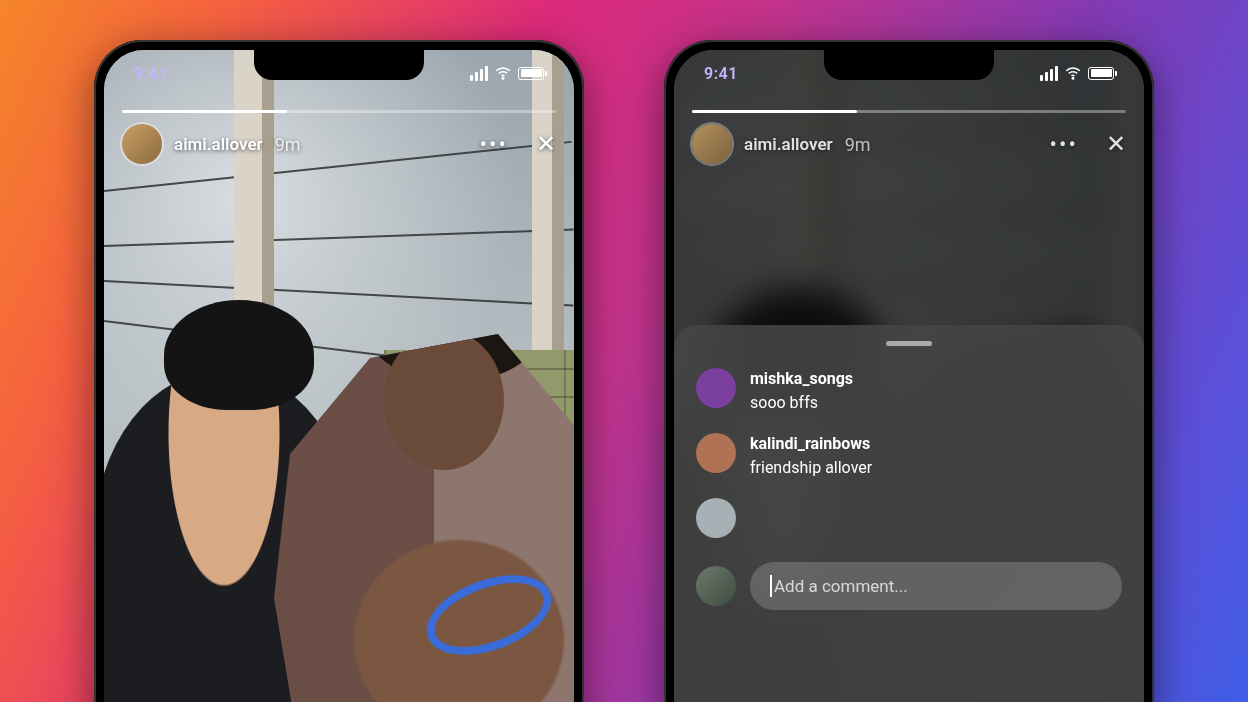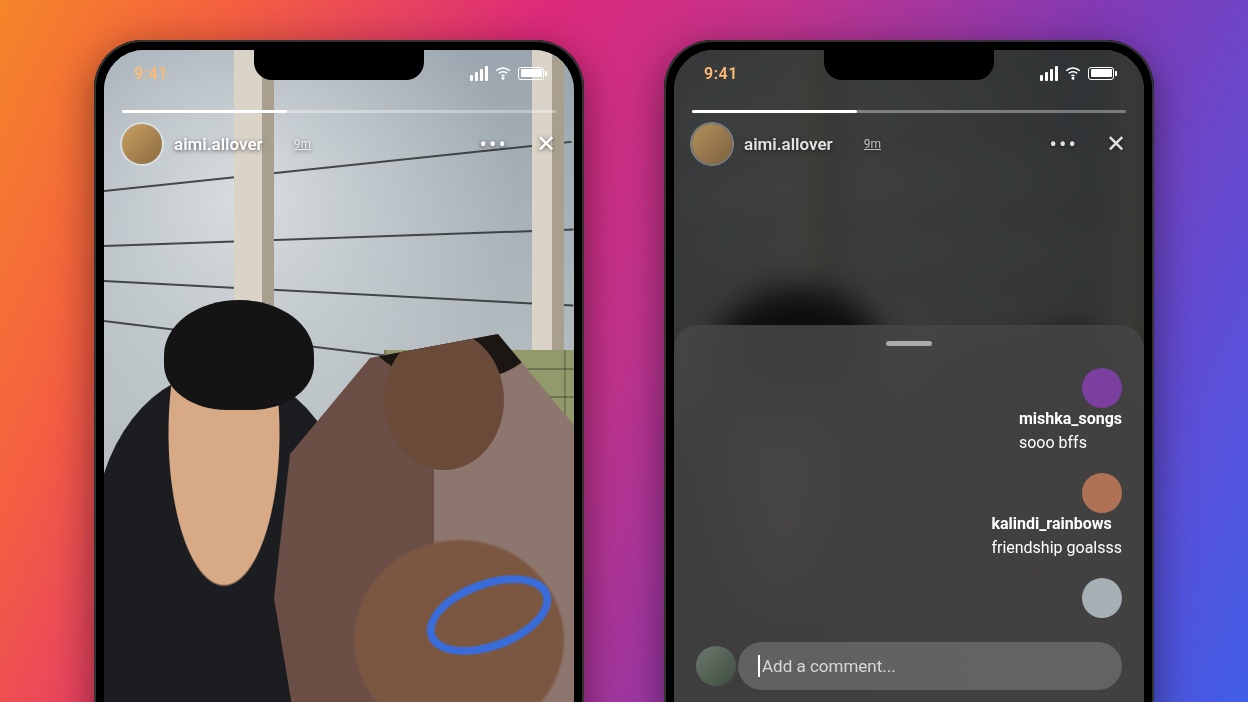--- a/index.html
+++ b/index.html
@@ -54,7 +54,7 @@
     justify-content: space-between;
     align-items: center;
     padding: 0 30px;
-    color: #fdba74;
+    color: #c4b5fd;
     z-index: 40;
     font-weight: 600;
   }

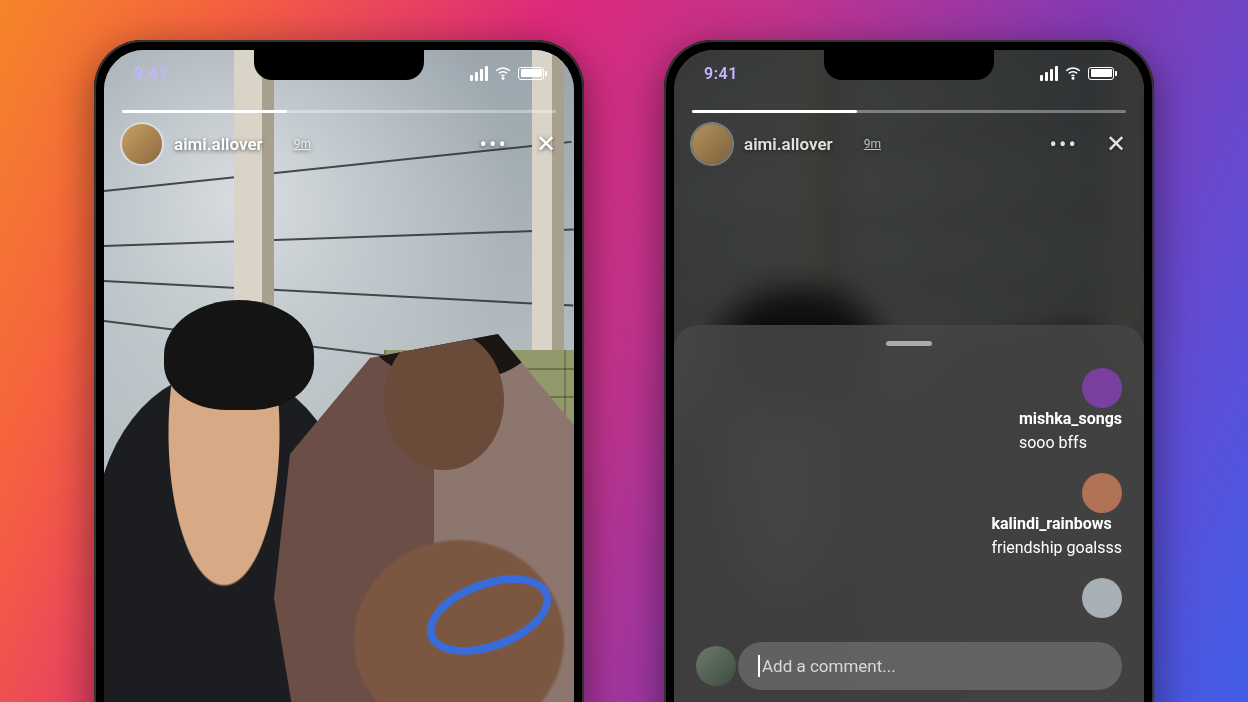--- a/index.html
+++ b/index.html
@@ -119,7 +119,7 @@
   .story-hdr { position:absolute; top:74px; left:18px; right:18px; display:flex; align-items:center; gap:12px; z-index:30; color:#fff;text-align:right;}
   .avatar { width:40px;height:40px;border-radius:50%;background:linear-gradient(135deg,#c9a063,#8b6a3f);flex-shrink:0;box-shadow:0 0 0 2px rgba(255,255,255,.4);}
   .uname{font-weight:600;font-size:17px;text-shadow:0 1px 4px rgba(0,0,0,.6);}
-  .tstamp{font-size:12px;color:rgba(255,255,255,.8);margin-left:19px;text-shadow:0 1px 4px rgba(0,0,0,.6);text-decoration:underline;}
+  .tstamp{font-size:18px;color:rgba(255,255,255,.8);margin-left:0;text-shadow:0 1px 4px rgba(0,0,0,.6);}
   .hdr-spacer{flex:1;}
   .more{font-size:22px;letter-spacing:2px;color:#fff;text-shadow:0 1px 4px rgba(0,0,0,.6);}
   .close{font-size:24px;color:#fff;margin-left:16px;text-shadow:0 1px 4px rgba(0,0,0,.6);}

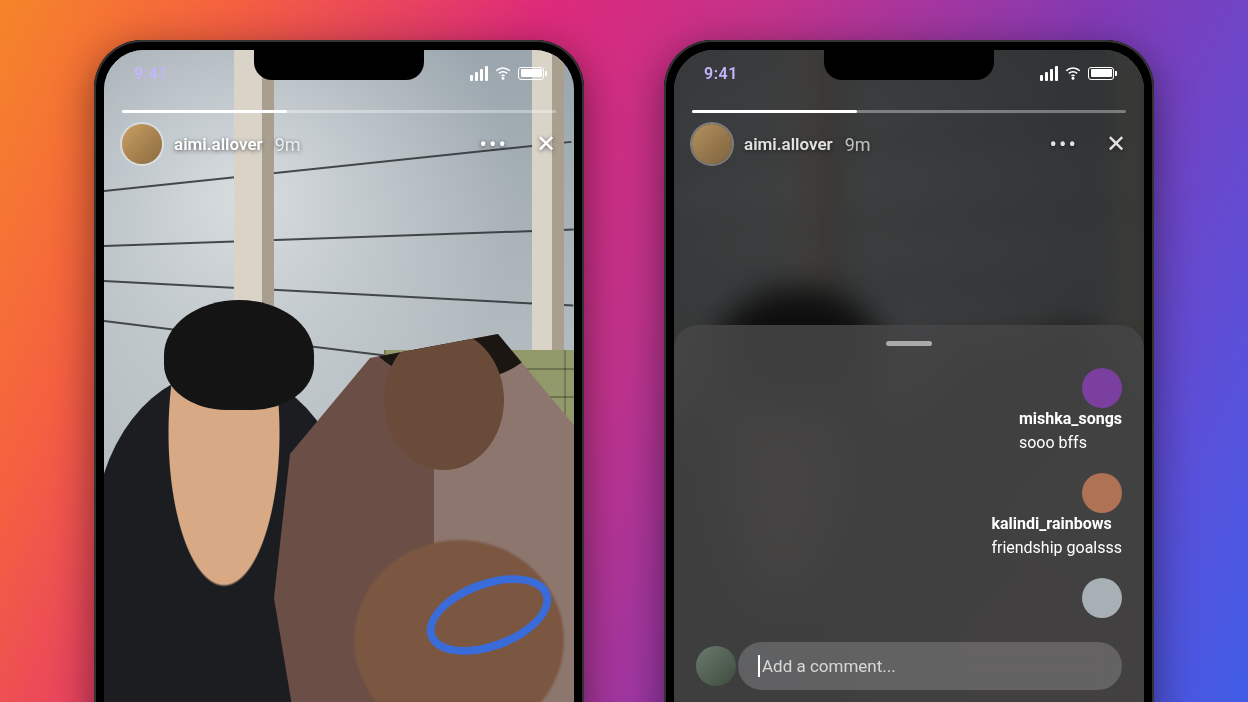--- a/index.html
+++ b/index.html
@@ -135,7 +135,7 @@
   }
   .grabber{width:46px;height:5px;background:rgba(255,255,255,.55);border-radius:3px;margin:0 auto 12px;}
 
-  .comment{display:flex;padding:10px 0;align-items:flex-end;flex-direction:column;}
+  .comment{display:flex;gap:14px;padding:10px 0;align-items:flex-start;}
   .cavatar{width:40px;height:40px;border-radius:50%;flex-shrink:0;}
   .ctxt{color:#fff;font-size:16px;line-height:1.35;}
   .cuser{font-weight:700;display:block;margin-bottom:2px;}

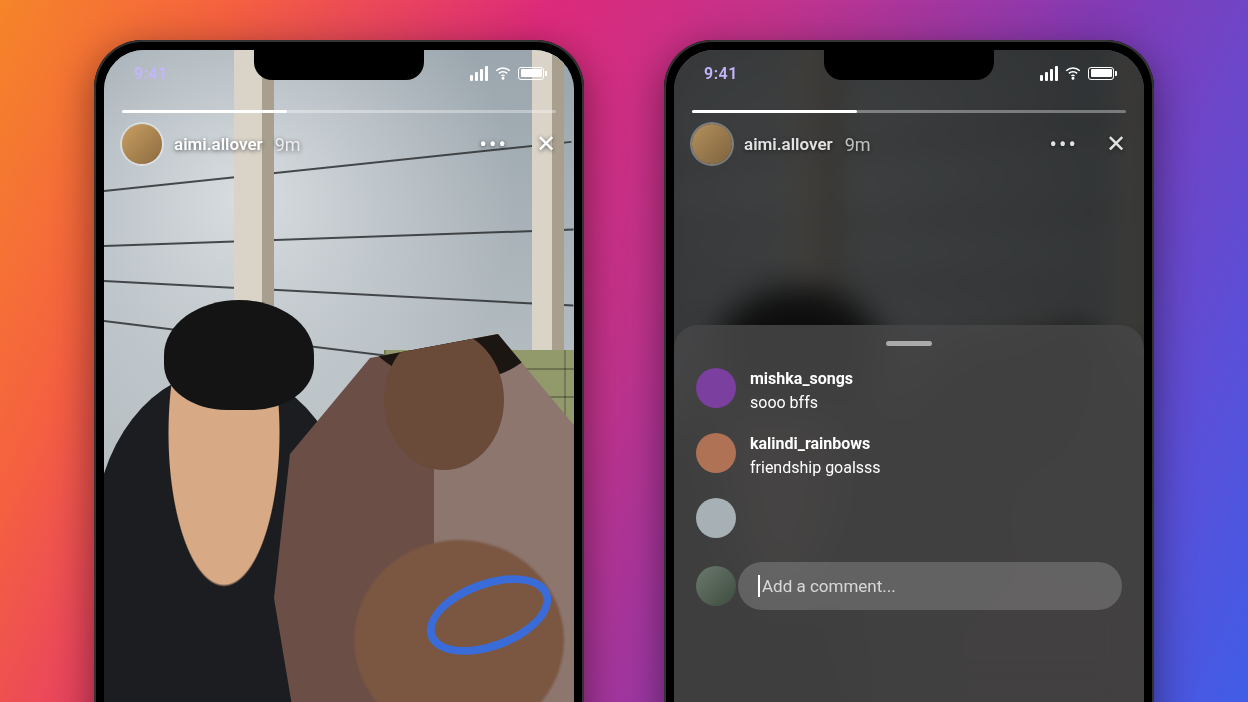--- a/index.html
+++ b/index.html
@@ -273,7 +273,7 @@
         <div class="cavatar" style="background:#b07255"></div>
         <div class="ctxt">
           <span class="cuser">kalindi_rainbows</span>
-          <span>friendship goalsss</span>
+          <span>friendship allover</span>
         </div>
       </div>
       <div class="comment">

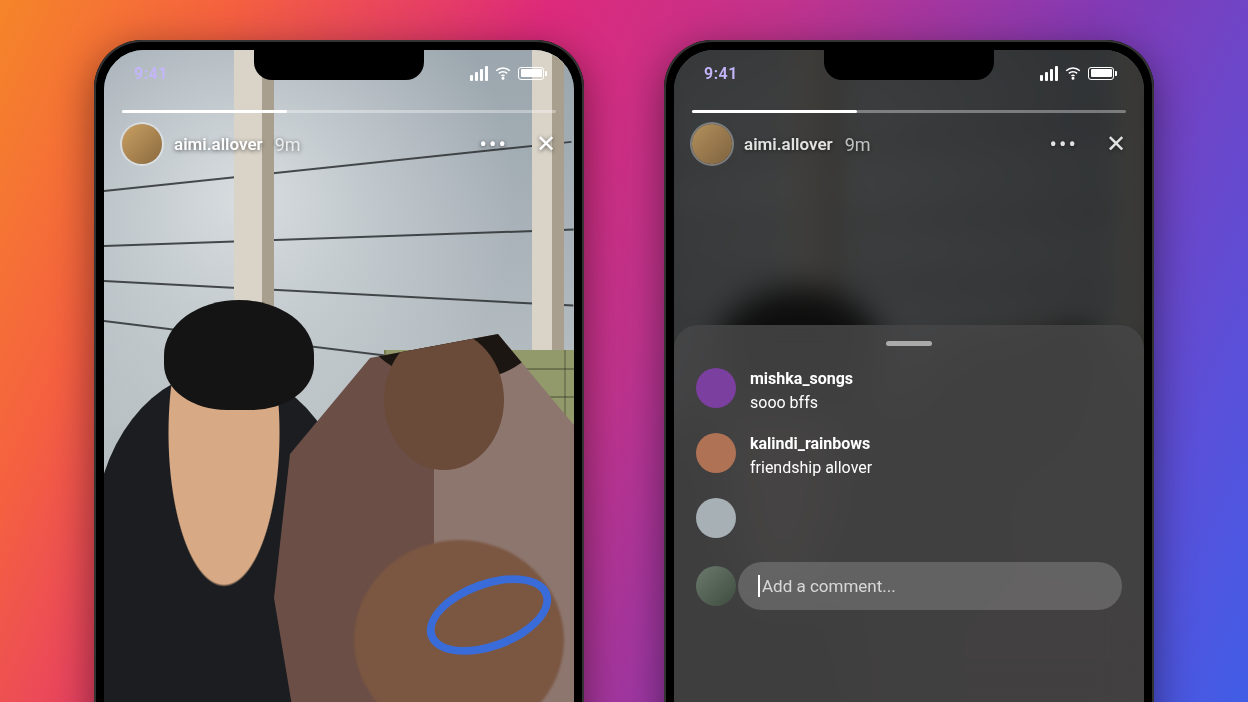--- a/index.html
+++ b/index.html
@@ -140,7 +140,7 @@
   .ctxt{color:#fff;font-size:16px;line-height:1.35;}
   .cuser{font-weight:700;display:block;margin-bottom:2px;}
 
-  .inputrow{display:flex;gap:2px;align-items:center;padding:14px 0 16px;}
+  .inputrow{display:flex;gap:14px;align-items:center;padding:14px 0 16px;}
   .pill{flex:1;height:48px;border-radius:24px;background:rgba(255,255,255,.18);display:flex;align-items:center;padding:0 20px;color:rgba(255,255,255,.75);font-size:17px;}
   .pill .caret{width:2px;height:22px;background:#fff;margin-right:2px;animation:blink 1s step-end infinite;}
   @keyframes blink{50%{opacity:0;}}

